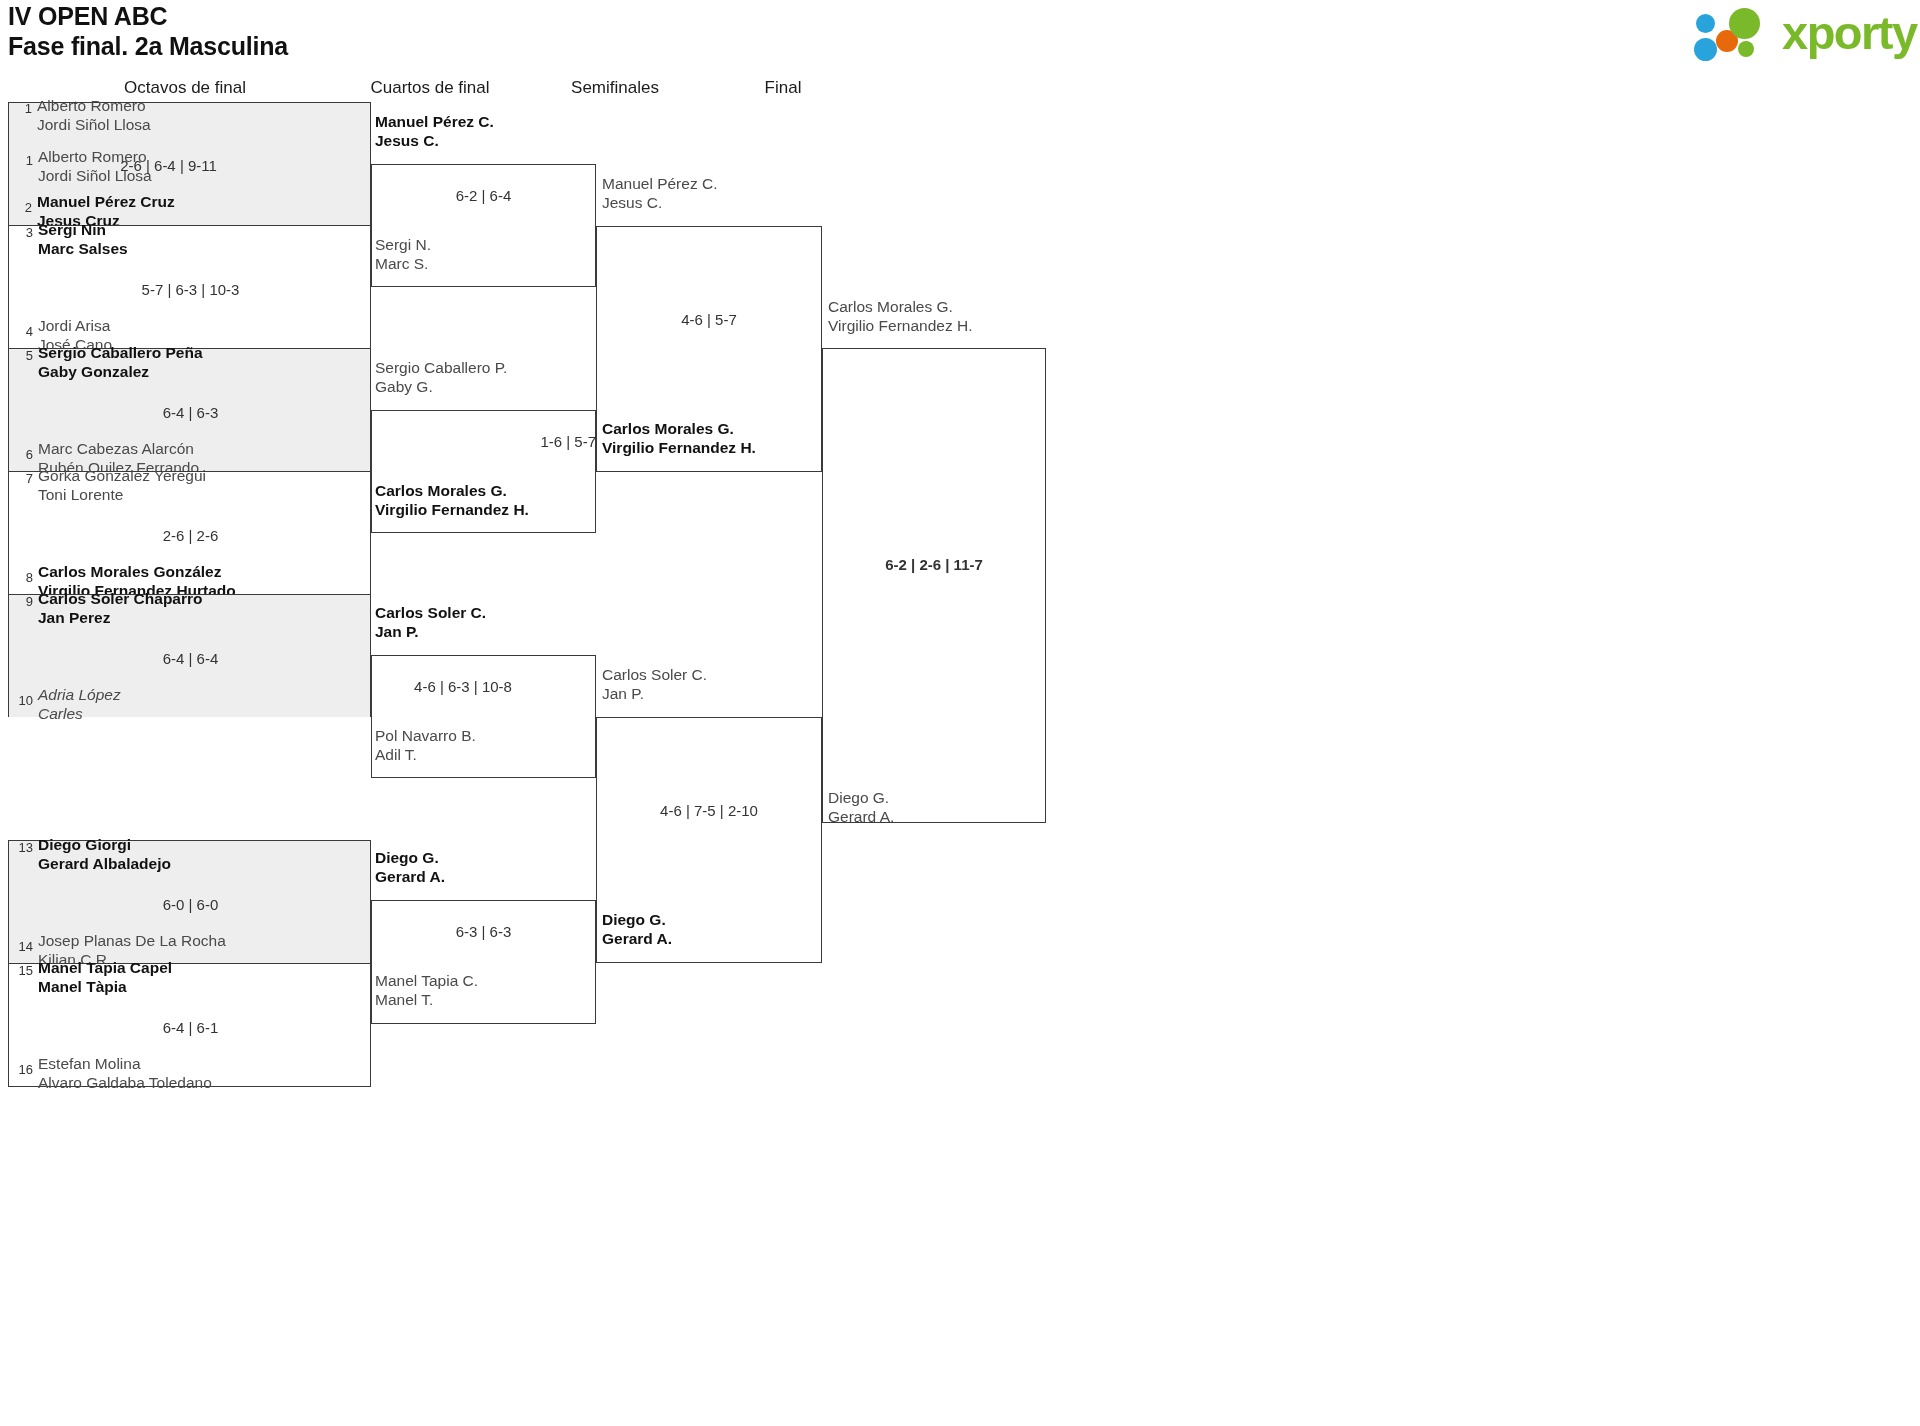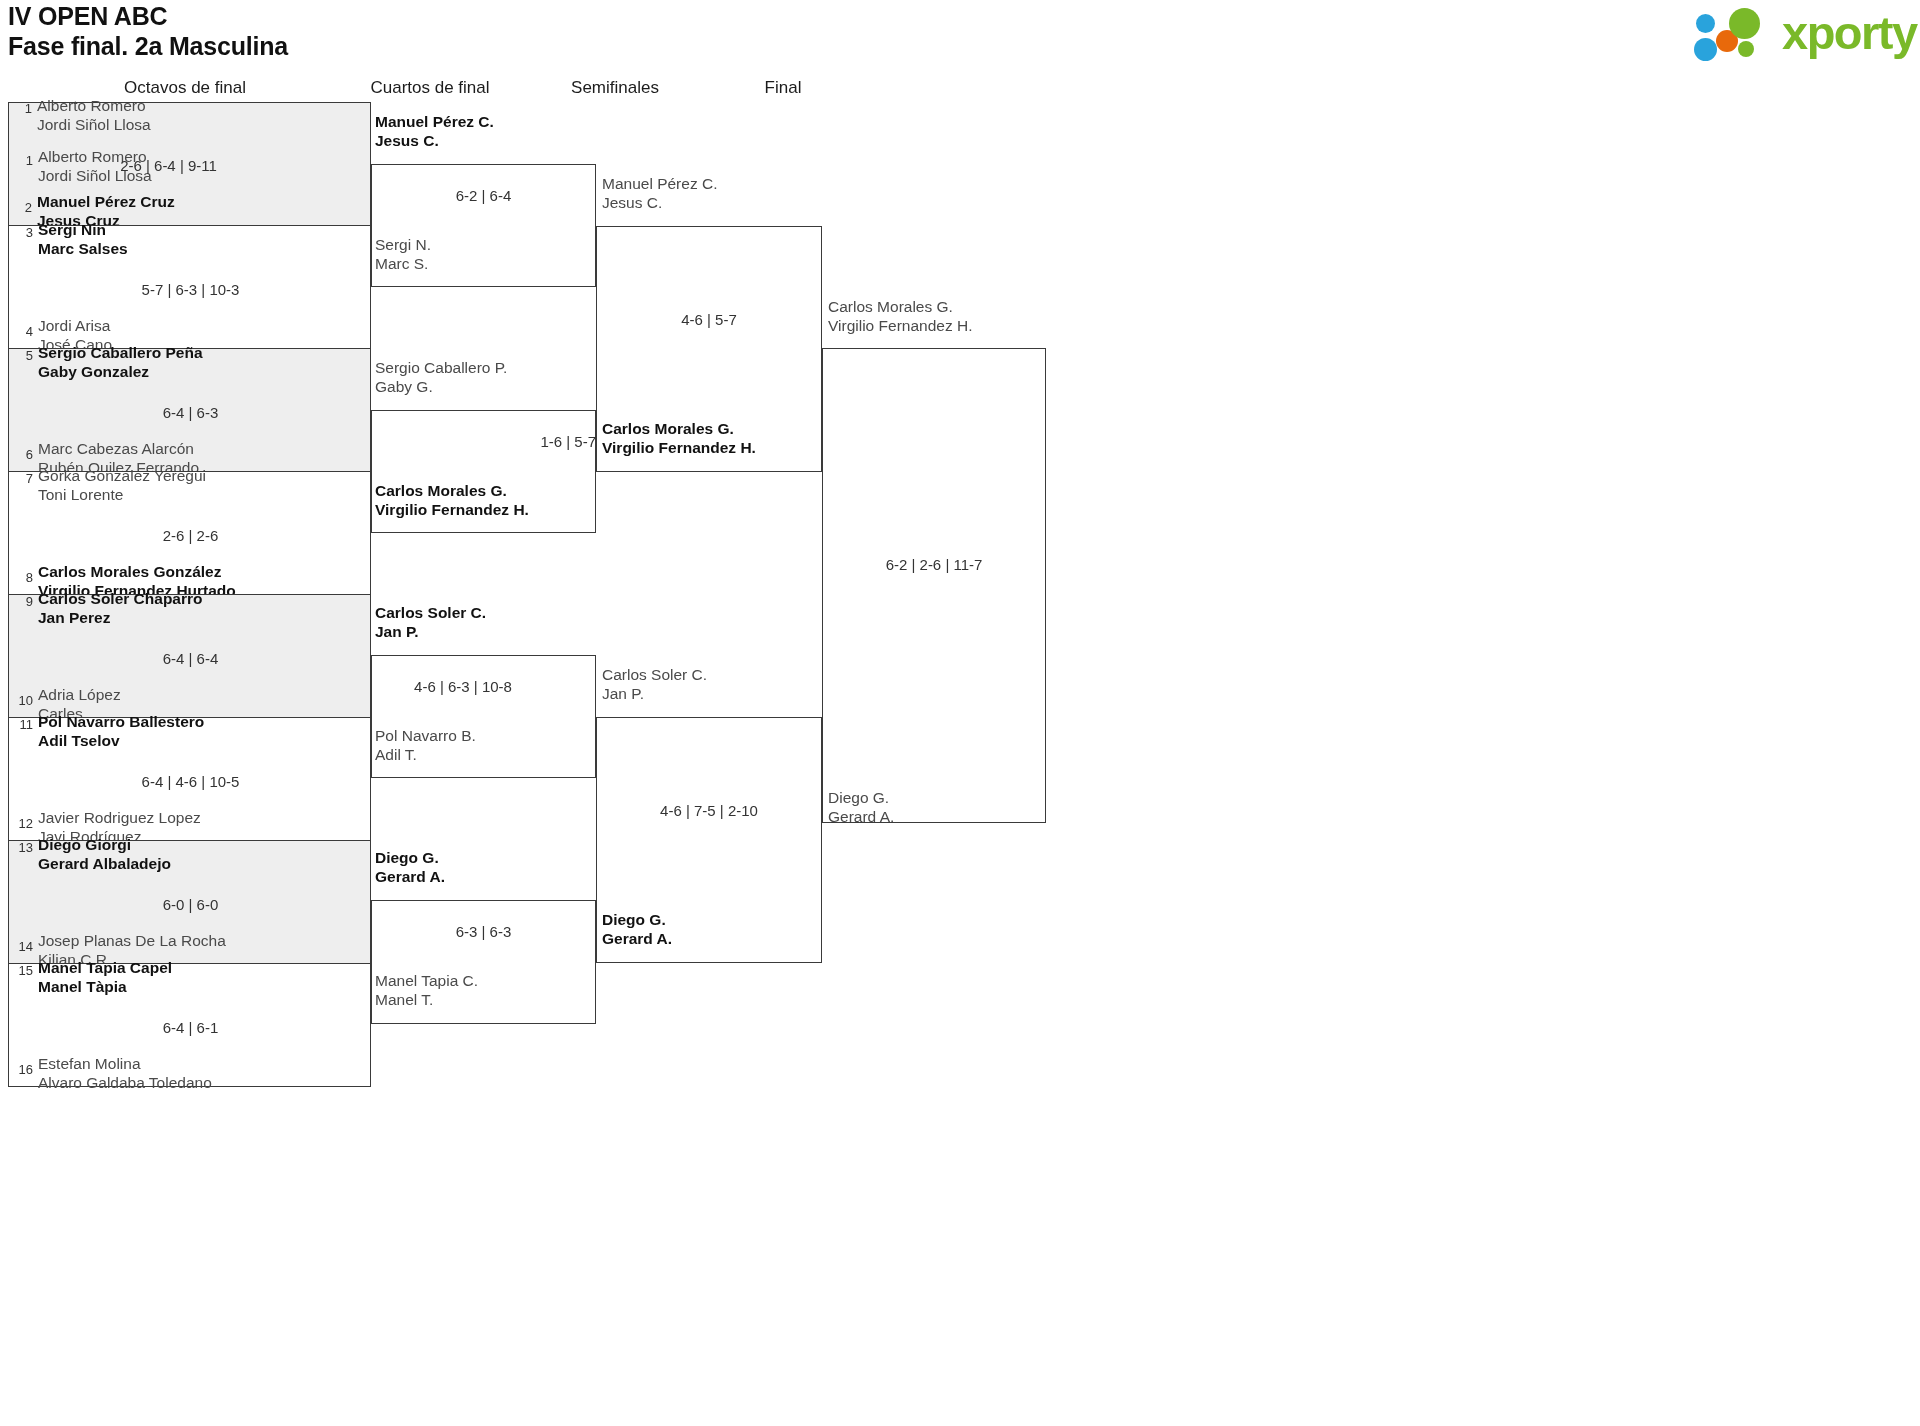--- a/index.html
+++ b/index.html
@@ -295,7 +295,7 @@
     <span class="ln">Virgilio Fernandez H.</span>
   </div>
   <div class="conn" style="left:822px; top:348px; width:224px; height:475px;"></div>
-  <div class="score" style="left:822px; top:556px; width:224px; text-align:center;">6-2 | 2-6 | 11-7</div>
+  <div class="score" style="left:822px; top:556px; width:224px; text-align:center;font-weight:bold;">6-2 | 2-6 | 11-7</div>
   <div class="nm" style="left:828px; top:788px;">
     <span class="ln">Diego G.</span>
     <span class="ln">Gerard A.</span>

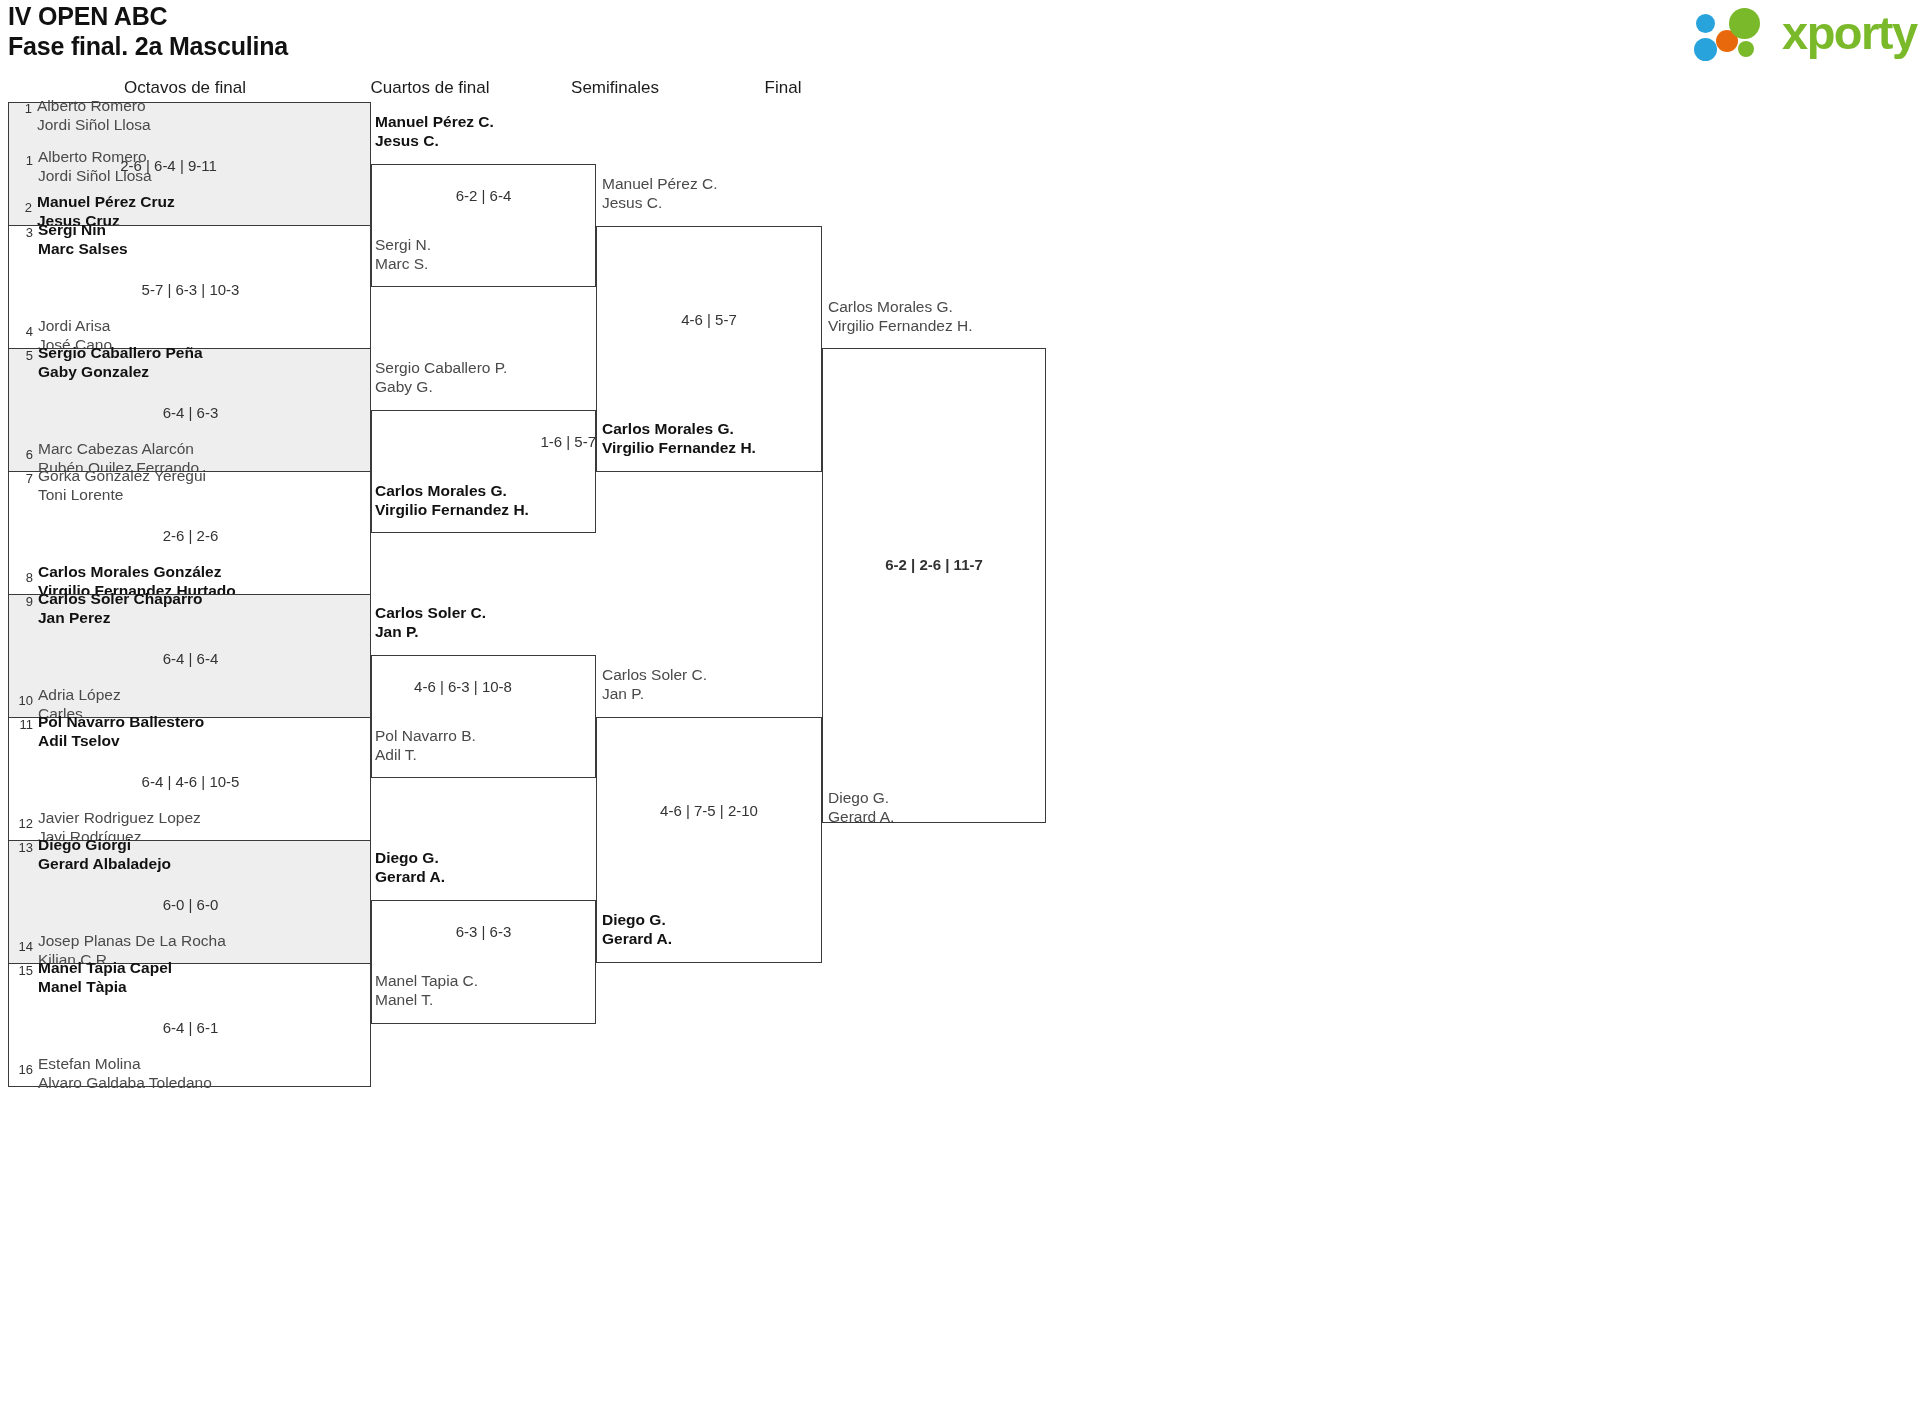--- a/index.html
+++ b/index.html
@@ -176,7 +176,7 @@
     </div>
     <div class="score" style="left:0; width:363px; text-align:center; top:55px;">6-4 | 6-4</div>
     <div class="seed" style="top:98px;">10</div>
-    <div class="team" style="top:90px;">
+    <div class="team" style="top:90px;font-style:italic;">
       <span class="ln">Adria López</span>
       <span class="ln">Carles</span>
     </div>

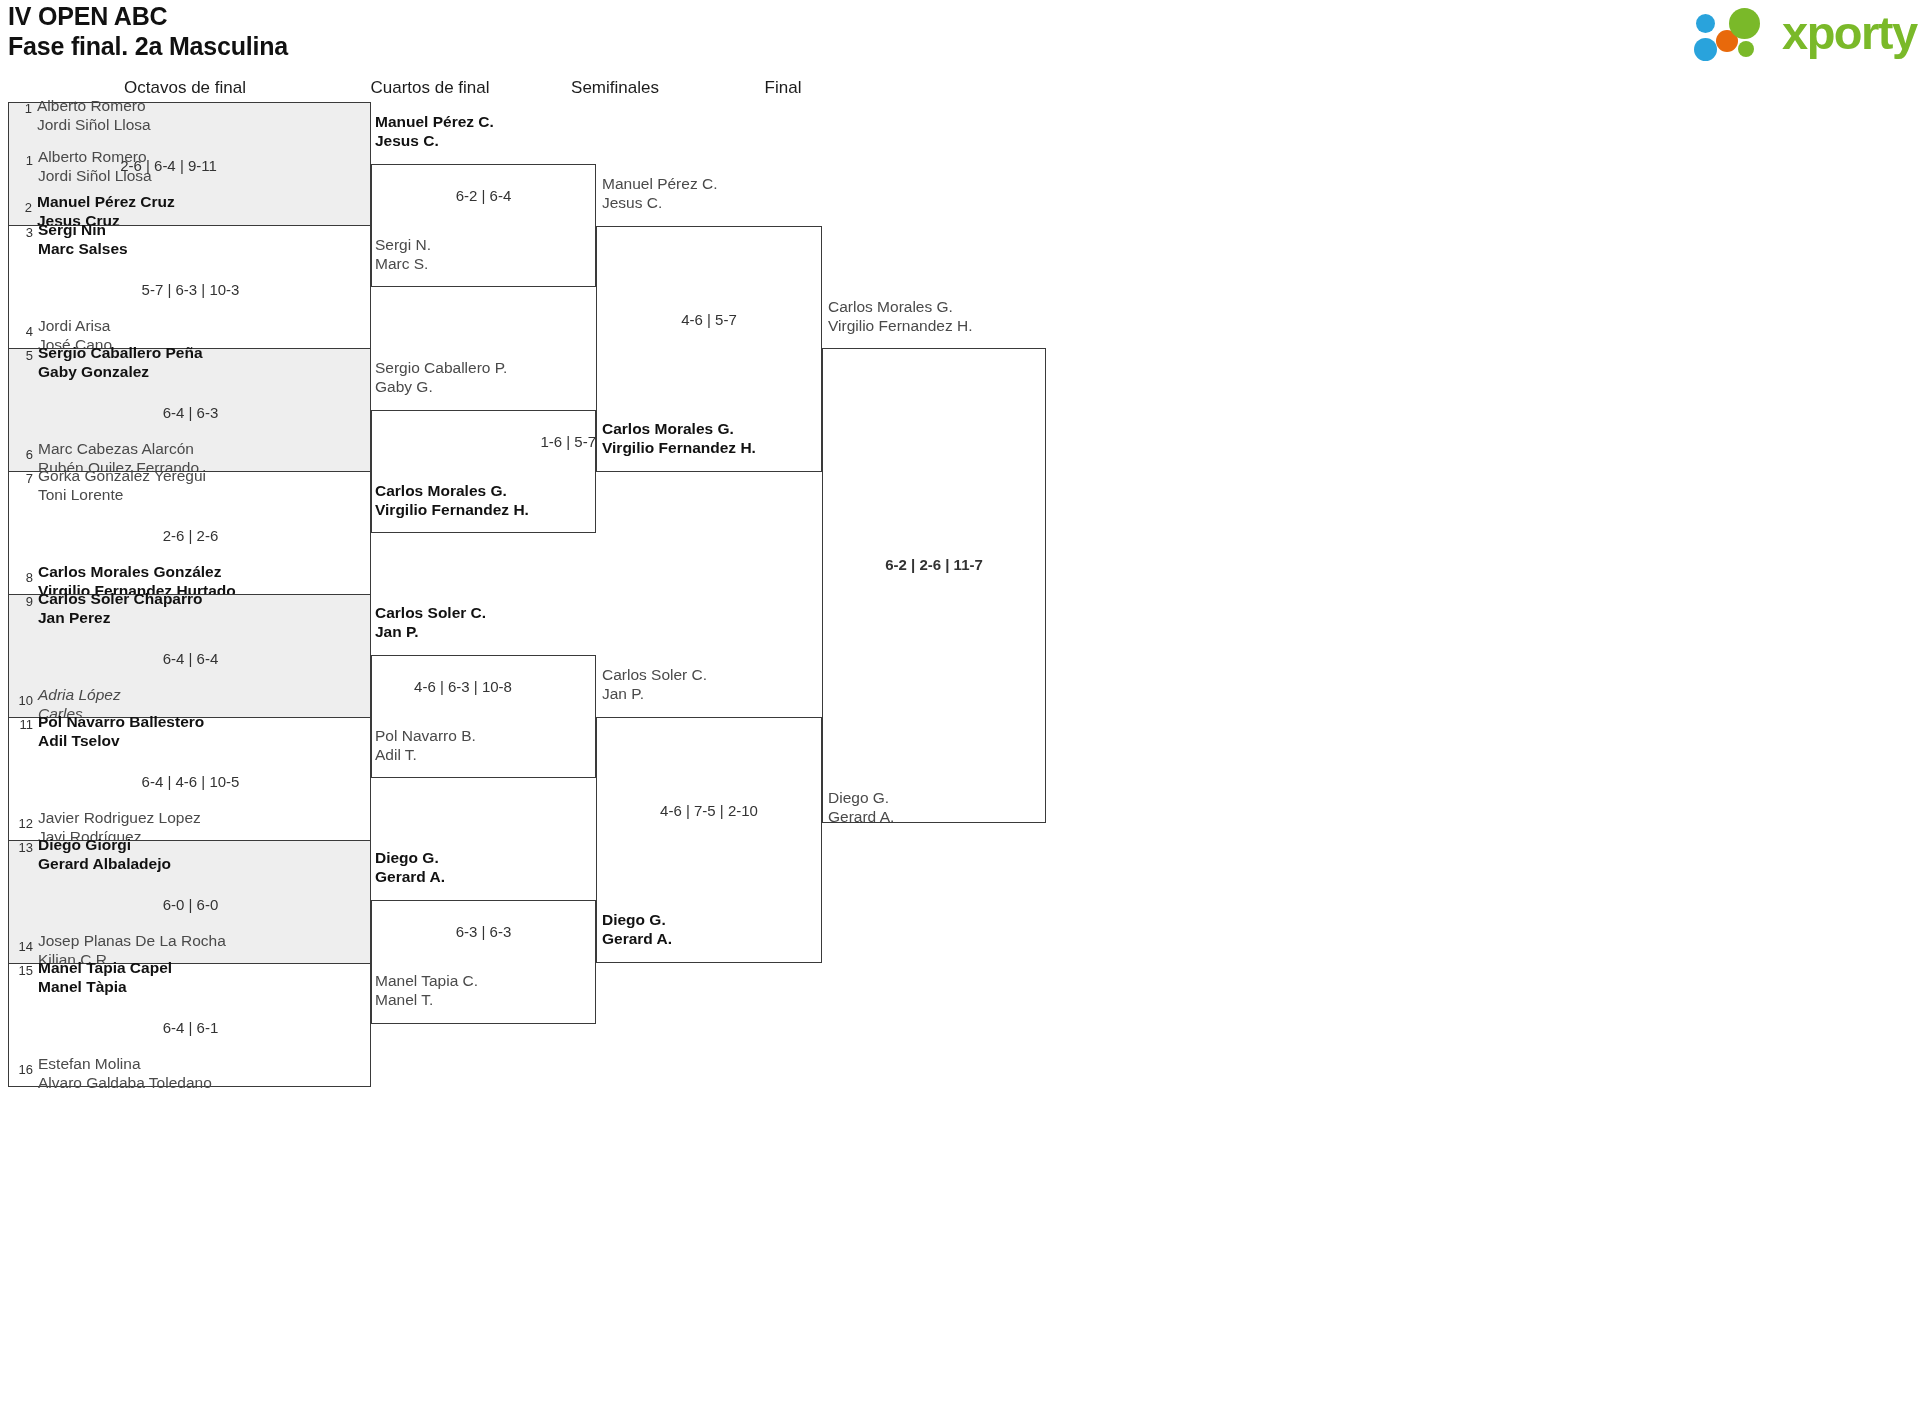--- a/index.html
+++ b/index.html
@@ -182,19 +182,6 @@
     </div>
   </div>
 
-  <div class="r1cell plain" style="top:717px; height:123px;">
-    <div class="seed" style="top:-1px;">11</div>
-    <div class="team win" style="top:-6px;">
-      <span class="ln">Pol Navarro Ballestero</span>
-      <span class="ln">Adil Tselov</span>
-    </div>
-    <div class="score" style="left:0; width:363px; text-align:center; top:55px;">6-4 | 4-6 | 10-5</div>
-    <div class="seed" style="top:98px;">12</div>
-    <div class="team" style="top:90px;">
-      <span class="ln">Javier Rodriguez Lopez</span>
-      <span class="ln">Javi Rodríguez</span>
-    </div>
-  </div>
 
   <div class="r1cell shaded" style="top:840px; height:123px;">
     <div class="seed" style="top:-1px;">13</div>

